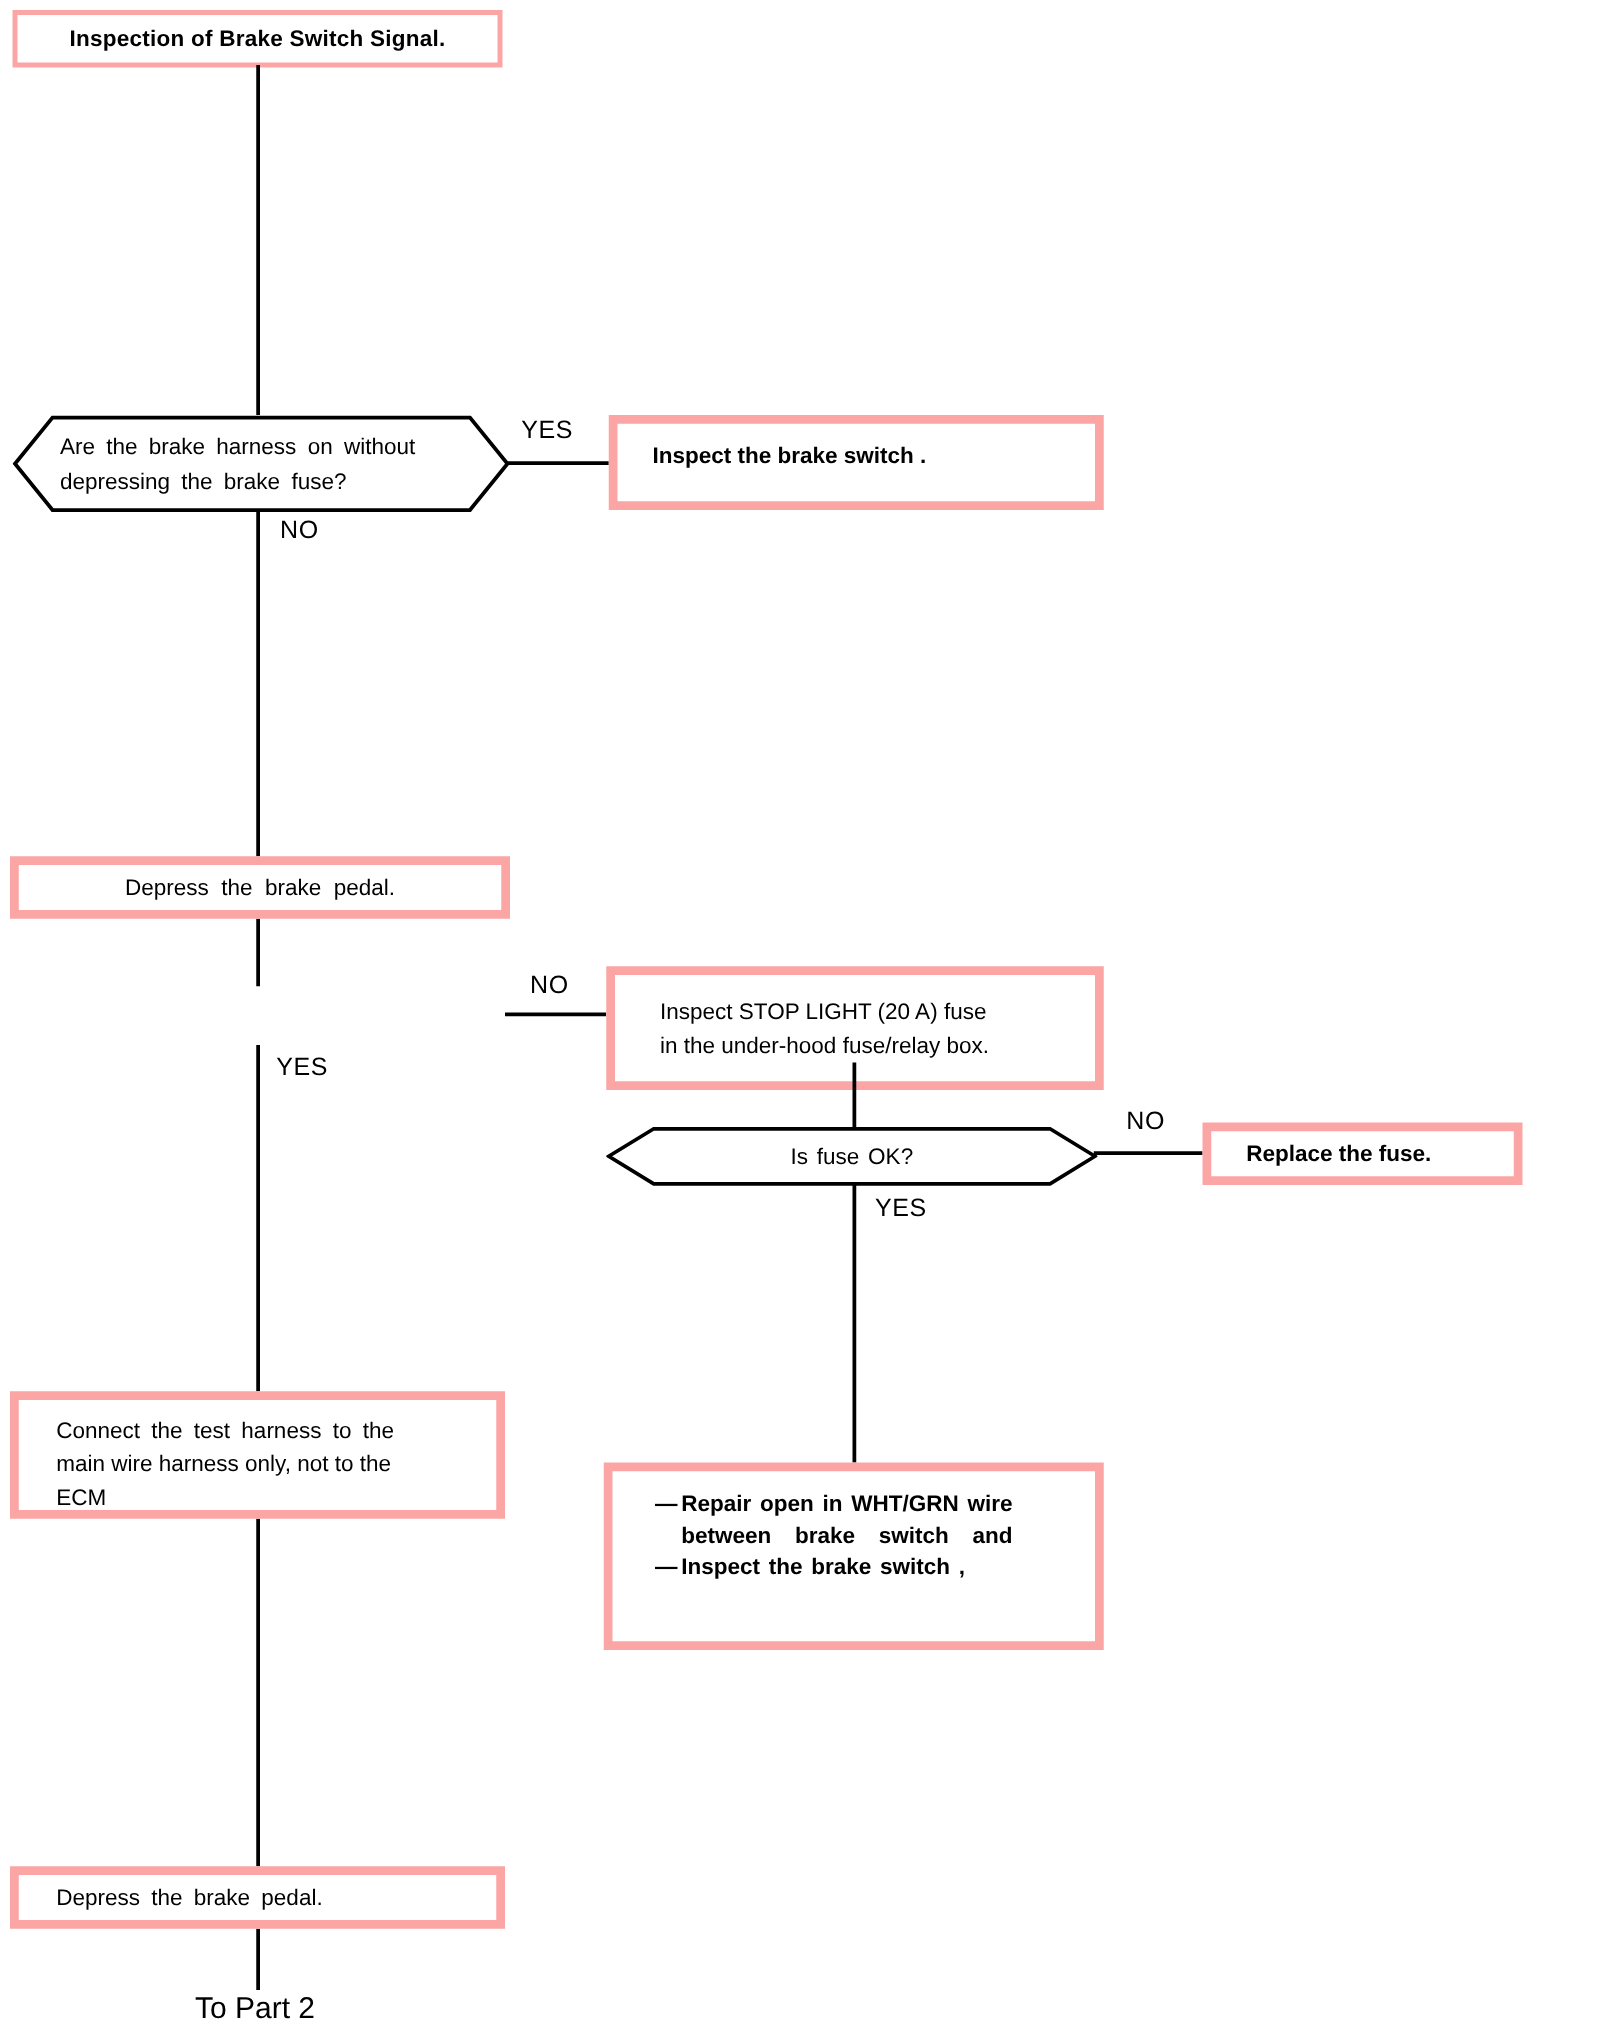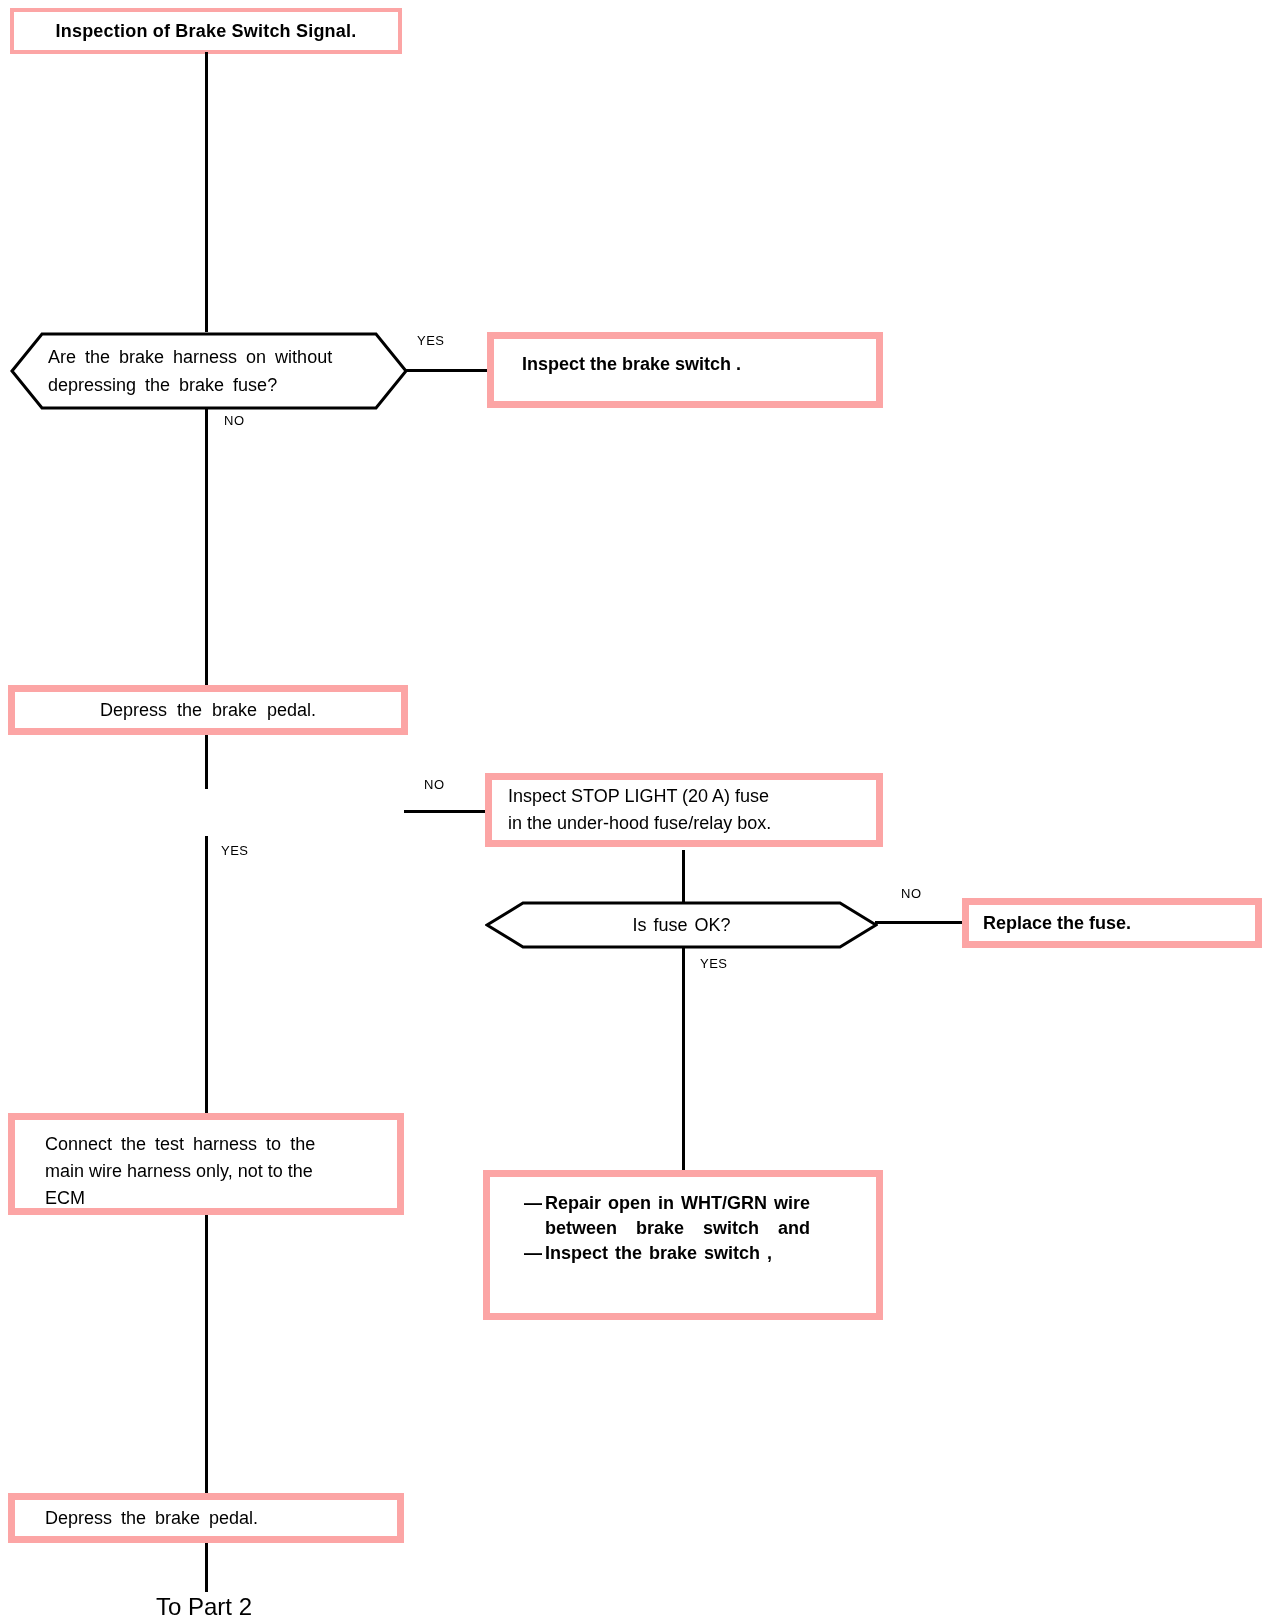--- a/index.html
+++ b/index.html
@@ -39,7 +39,7 @@
   }
   .branch-label{
     position:absolute;
-    font-size:13px;
+    font-size:20px;
     letter-spacing:0.5px;
   }
   .ws4{word-spacing:4px;}

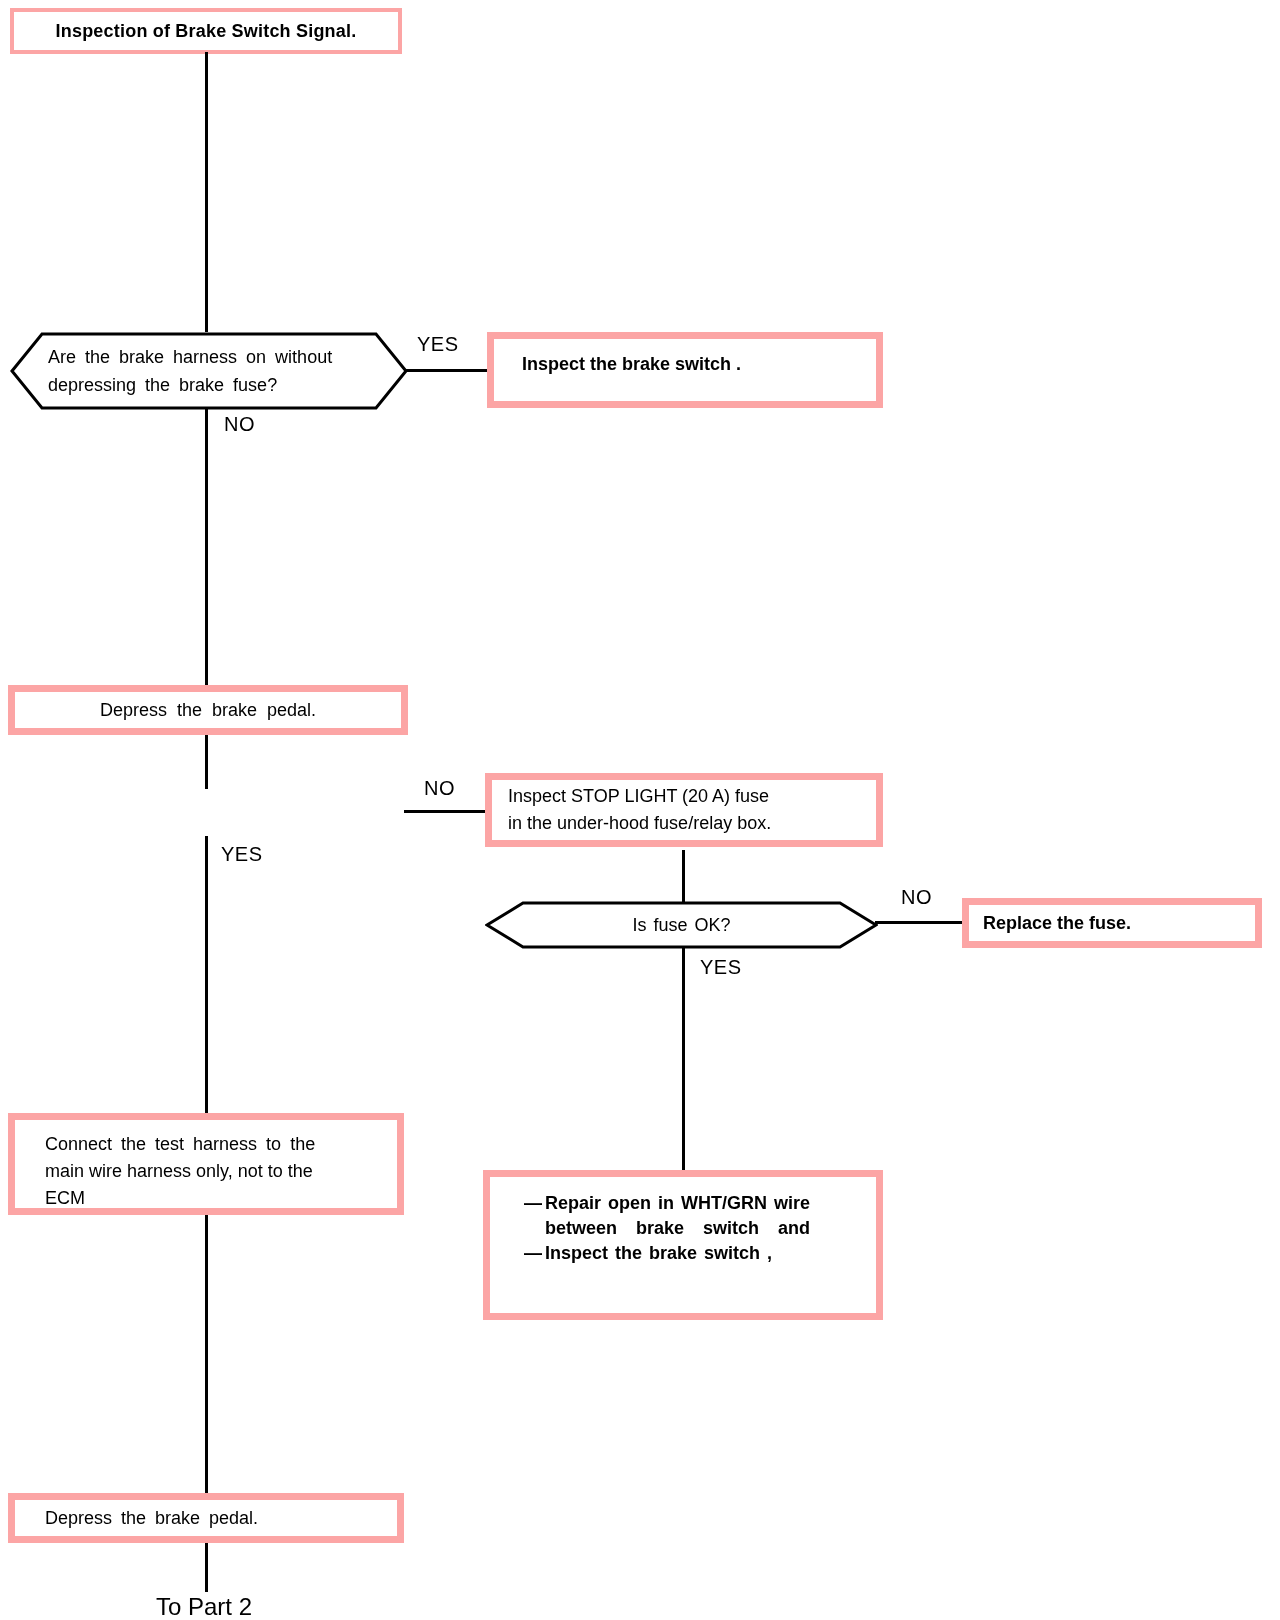--- a/index.html
+++ b/index.html
@@ -94,7 +94,7 @@
 
   <div class="branch-label" style="left:221px;top:843px;">YES</div>
 
-  <div class="box vcenter" style="left:485px;top:773px;width:398px;height:74px;padding-left:16px;">
+  <div class="box vcenter" style="left:485px;top:773px;width:398px;height:99px;padding-left:36px;">
     <div>Inspect STOP LIGHT (20 A) fuse</div>
     <div>in the under-hood fuse/relay box.</div>
   </div>

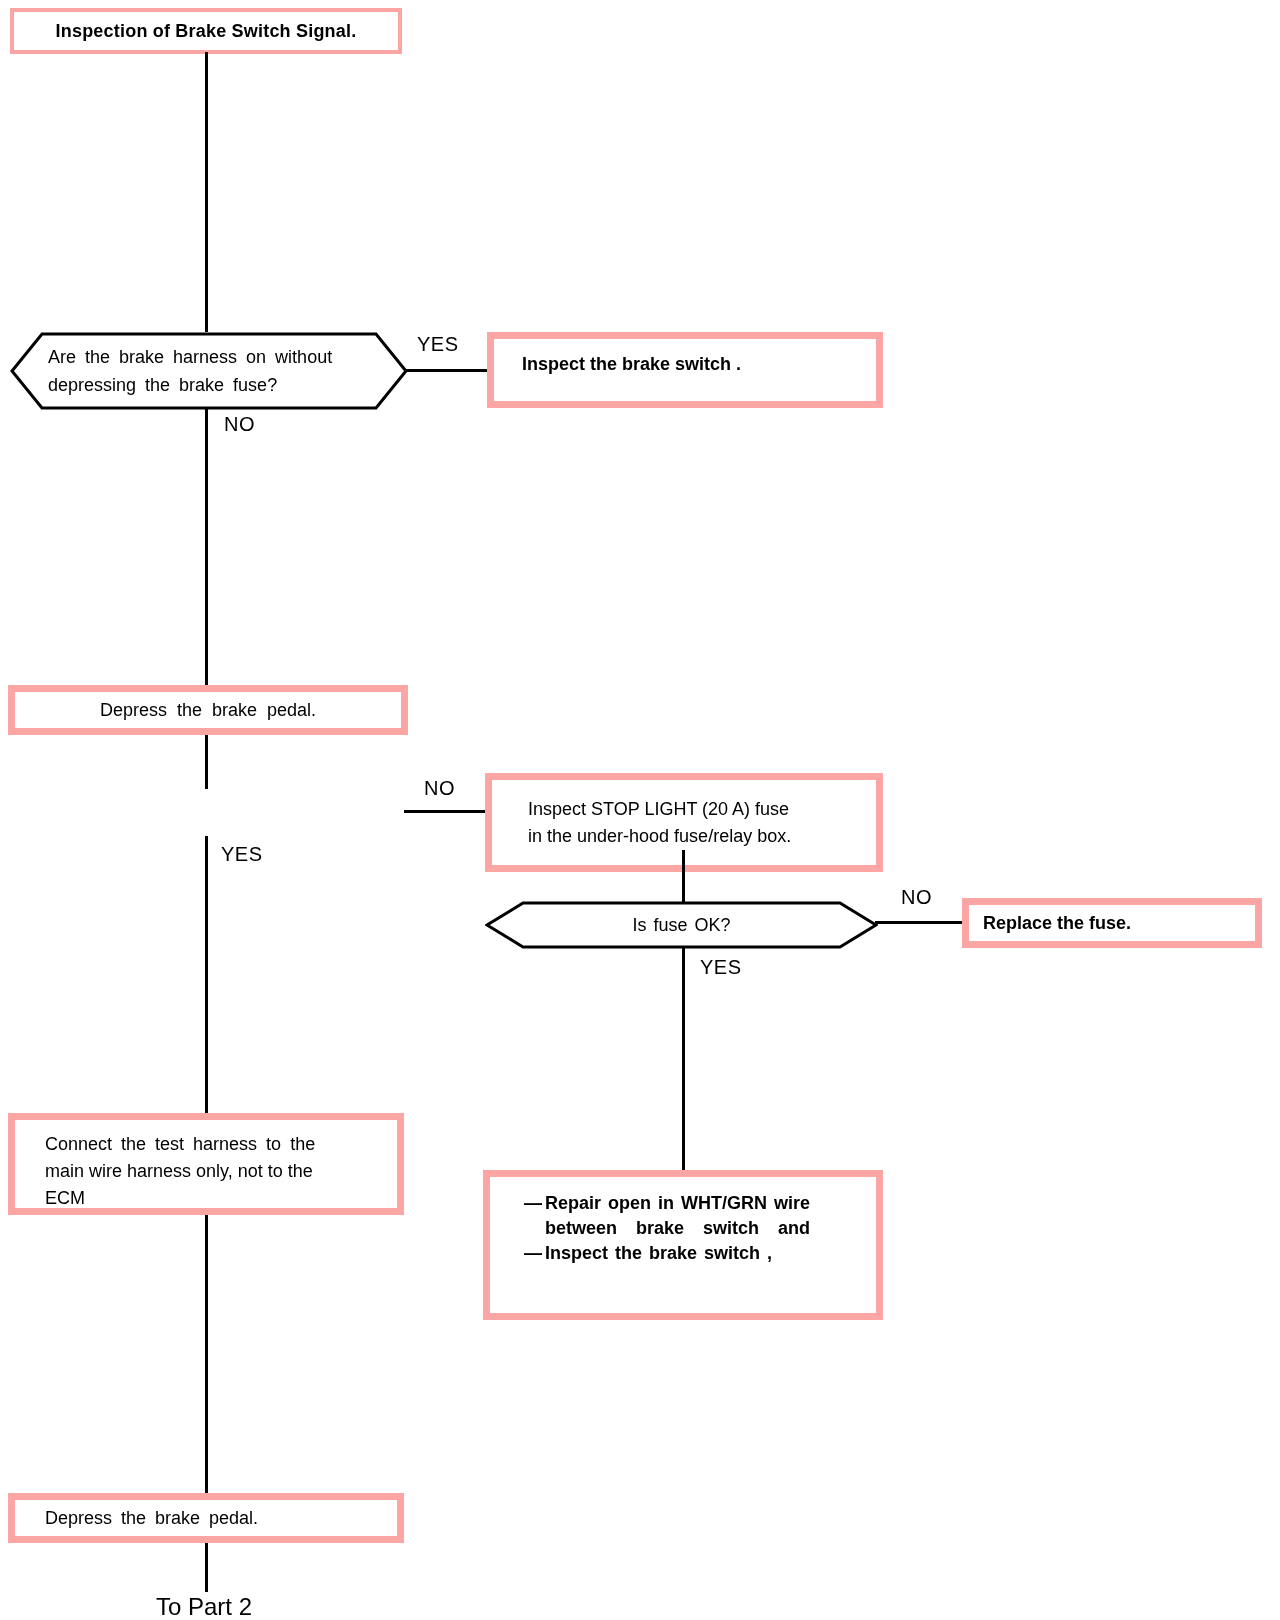--- a/index.html
+++ b/index.html
@@ -113,7 +113,7 @@
   <div class="branch-label" style="left:901px;top:886px;">NO</div>
   <div class="line h" style="left:875px;top:921px;width:89px;"></div>
 
-  <div class="box bold vcenter" style="left:962px;top:898px;width:300px;height:50px;padding-left:14px;">
+  <div class="box bold vcenter" style="left:962px;top:898px;width:256px;height:50px;padding-left:28px;">
     <span>Replace the fuse.</span>
   </div>
 

